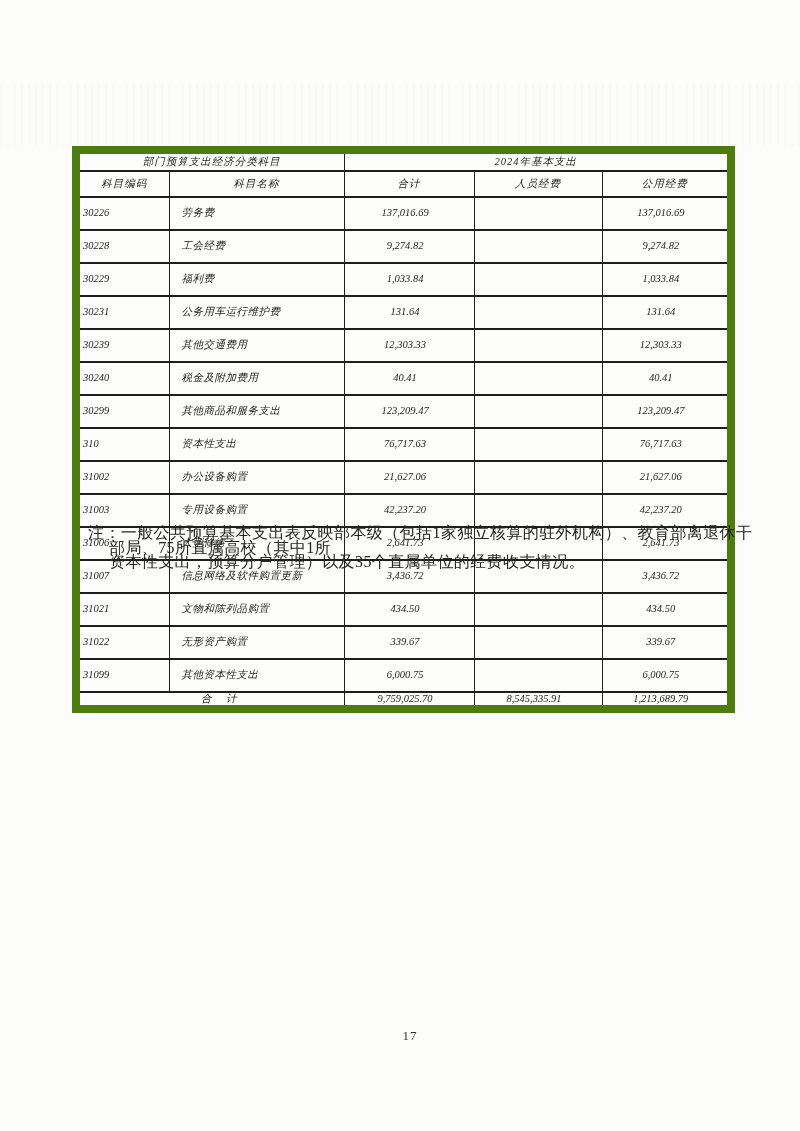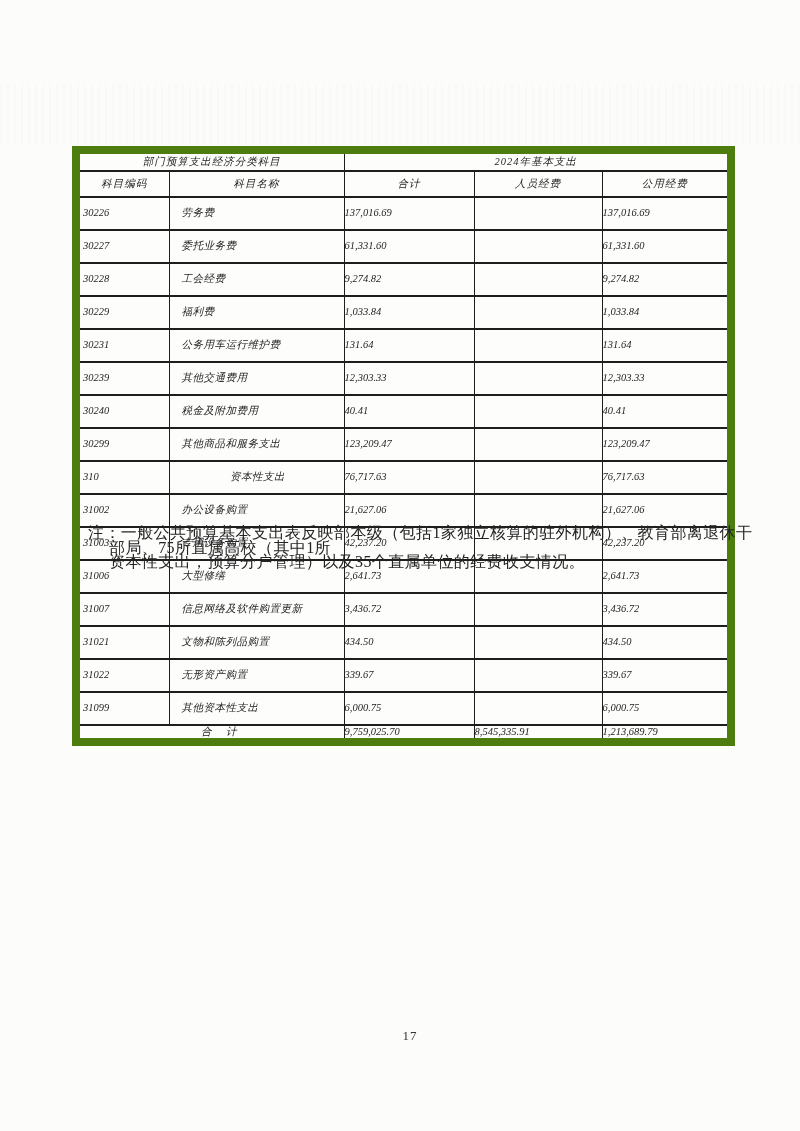--- a/index.html
+++ b/index.html
@@ -50,7 +50,7 @@
   td.code{text-align:left;padding-left:3px;}
   td.name{text-align:left;padding-left:12px;letter-spacing:0.5px;}
   td.name.noindent{padding-left:2px;text-align:center;}
-  td.num{text-align:left;padding-right:8px;}
+  td.num{text-align:center;padding-right:8px;}
   td.total-label{text-align:center;letter-spacing:2px;padding-left:16px;}
   .note{
     position:absolute;left:88px;top:526px;width:648px;

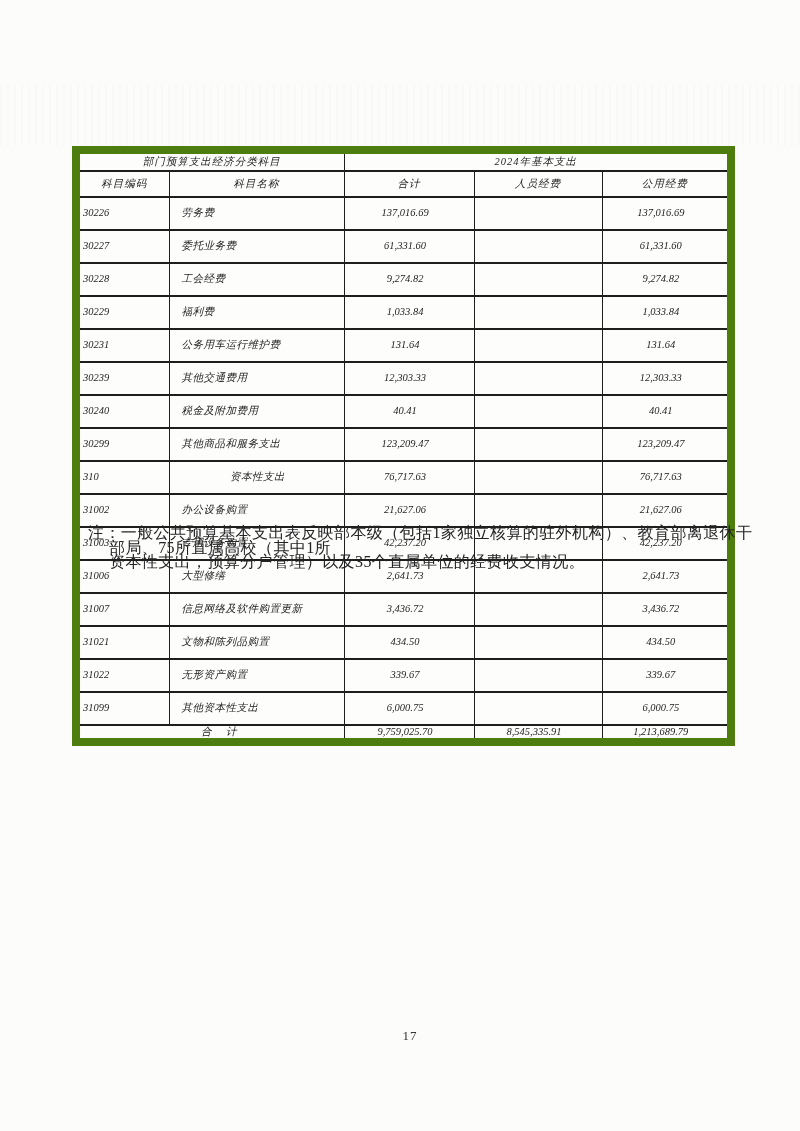--- a/index.html
+++ b/index.html
@@ -103,13 +103,6 @@
           <td class="num">137,016.69</td>
         </tr>
         <tr>
-          <td class="code">30227</td>
-          <td class="name">委托业务费</td>
-          <td class="num">61,331.60</td>
-          <td class="num"></td>
-          <td class="num">61,331.60</td>
-        </tr>
-        <tr>
           <td class="code">30228</td>
           <td class="name">工会经费</td>
           <td class="num">9,274.82</td>

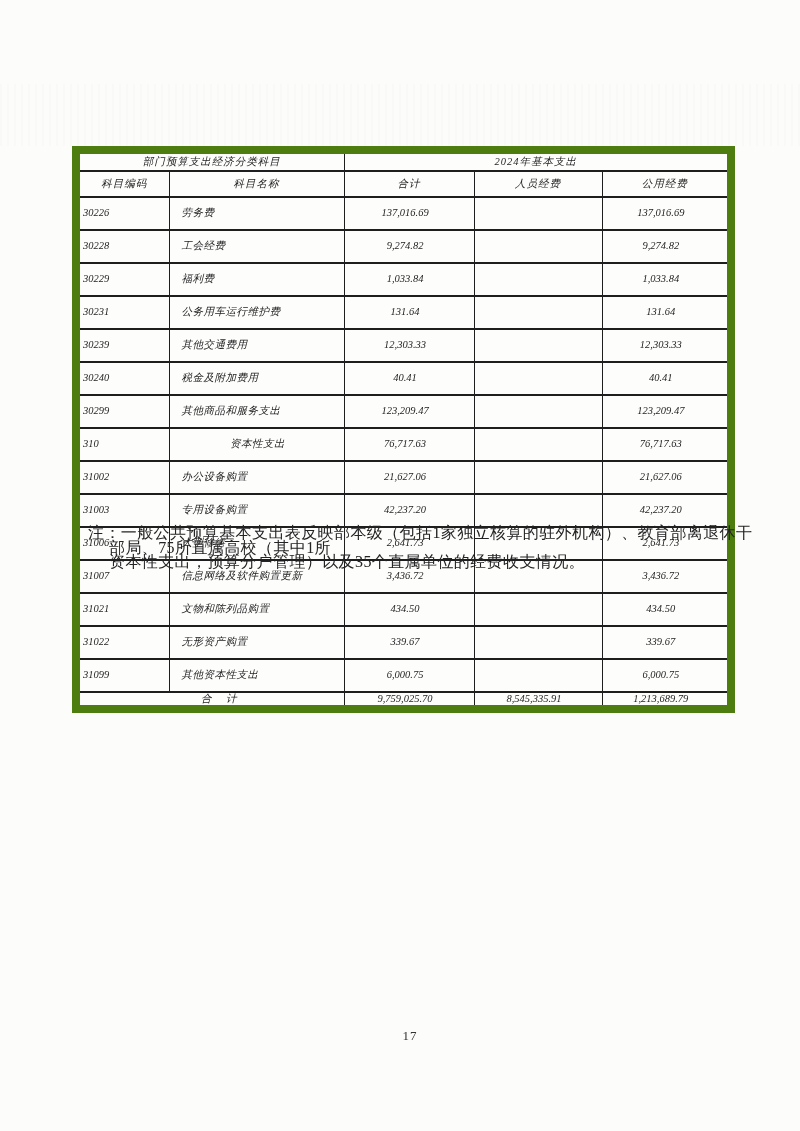--- a/index.html
+++ b/index.html
@@ -49,7 +49,7 @@
   .budget th{text-align:center;letter-spacing:1px;}
   td.code{text-align:left;padding-left:3px;}
   td.name{text-align:left;padding-left:12px;letter-spacing:0.5px;}
-  td.name.noindent{padding-left:2px;text-align:center;}
+  td.name.noindent{padding-left:12px;}
   td.num{text-align:center;padding-right:8px;}
   td.total-label{text-align:center;letter-spacing:2px;padding-left:16px;}
   .note{

